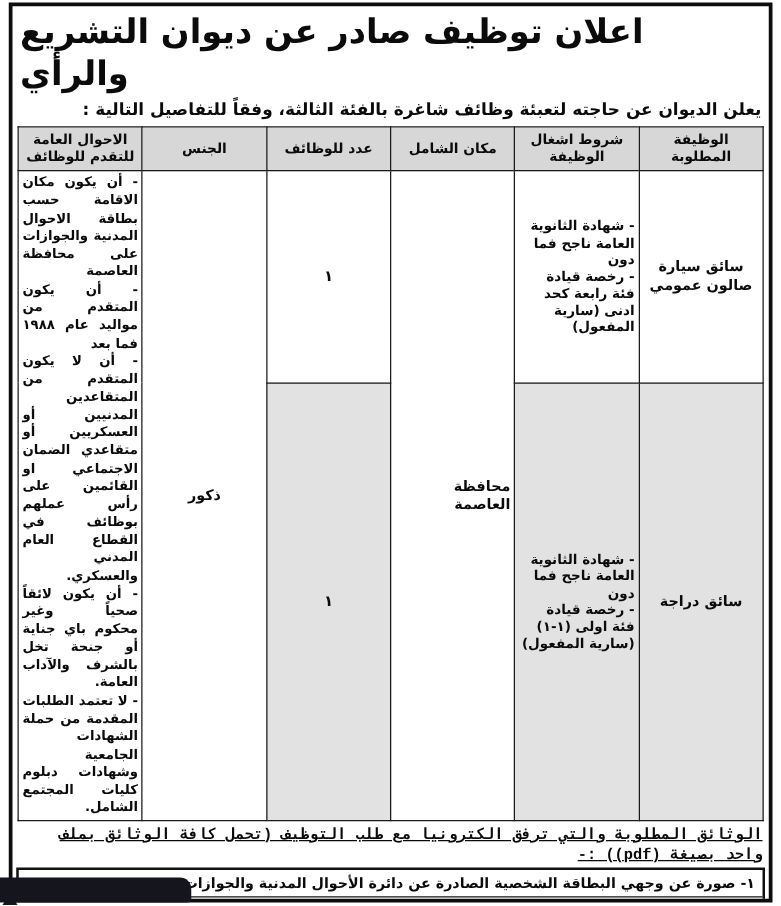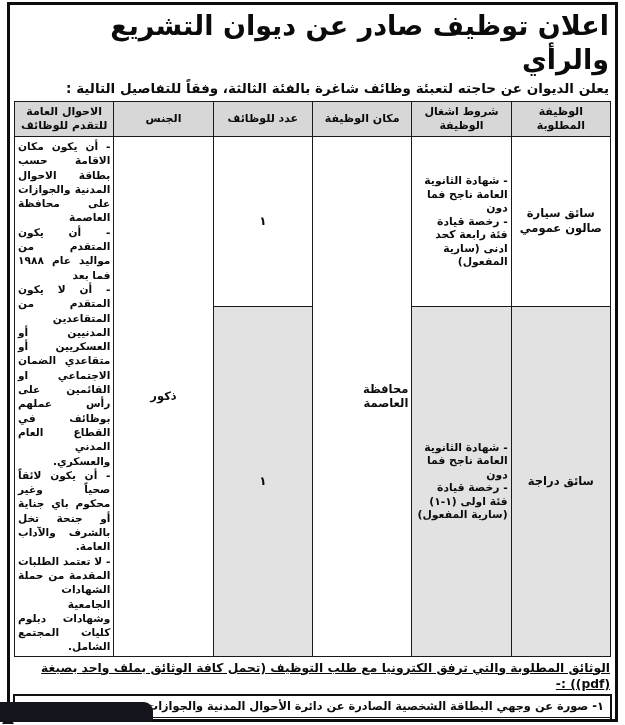--- a/index.html
+++ b/index.html
@@ -13,7 +13,7 @@
     border:3px solid #0d0d0d;background:#fff;overflow:hidden;
   }
   .title{
-    text-align:right;font-size:27px;font-weight:900;letter-spacing:-0.5px;
+    text-align:left;font-size:27px;font-weight:900;letter-spacing:-0.5px;
     padding:4px 6px 0 6px;line-height:34px;
   }
   .subtitle{

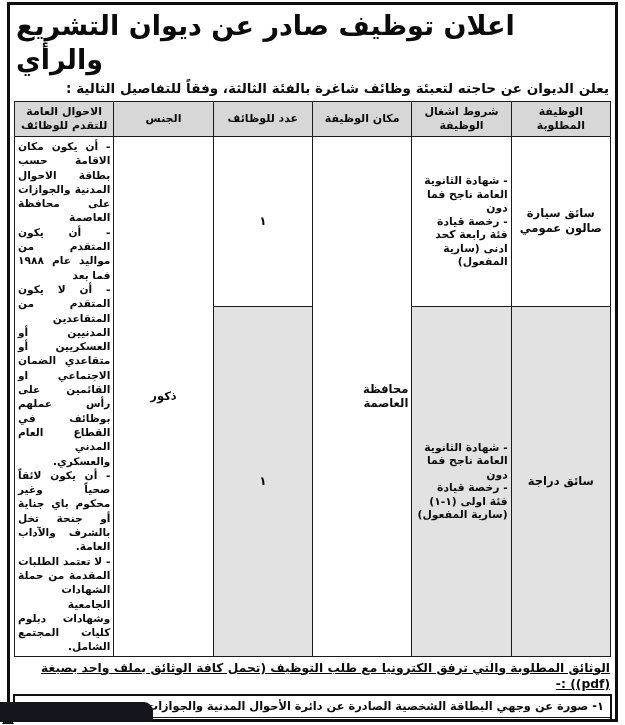--- a/index.html
+++ b/index.html
@@ -75,7 +75,7 @@
       <tr>
         <th>الوظيفة المطلوبة</th>
         <th>شروط اشغال الوظيفة</th>
-        <th>مكان الوظيفة</th>
+        <th>مكان الشامل</th>
         <th>عدد للوظائف</th>
         <th>الجنس</th>
         <th>الاحوال العامة للتقدم للوظائف</th>

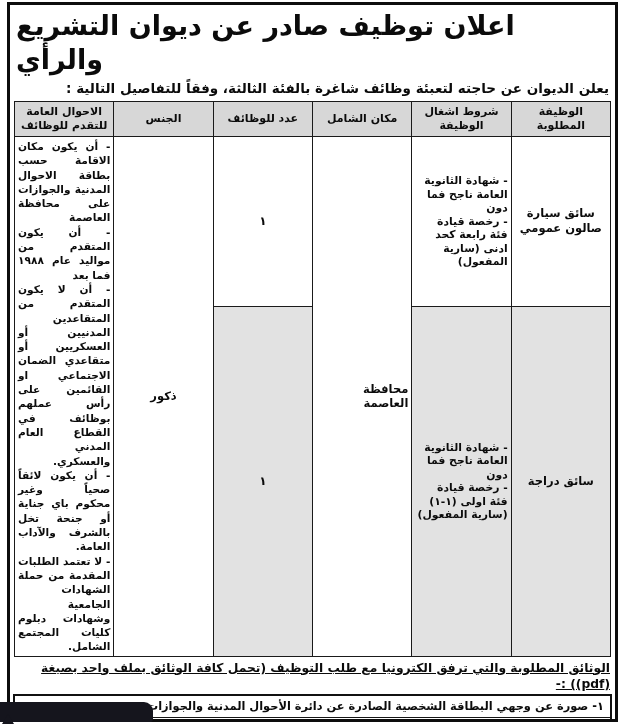--- a/index.html
+++ b/index.html
@@ -44,7 +44,7 @@
   .ws{white-space:pre-line;margin-top:28px;}
   .docs-heading{
     font-size:12.3px;font-weight:800;text-decoration:underline;
-    padding:3px 5px 1px 5px;line-height:16px;text-align:right;
+    padding:3px 5px 1px 5px;line-height:16px;text-align:right;font-family:Liberation Mono, monospace;
   }
   .docs-box{
     margin:1px 3px 0 3px;border:2px solid #111;

